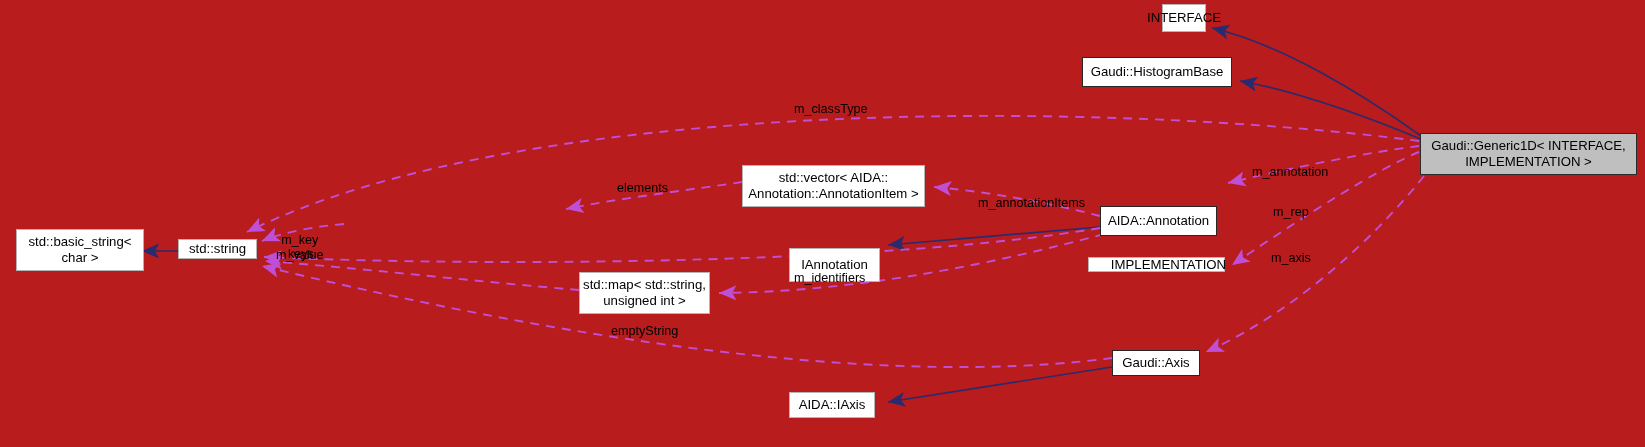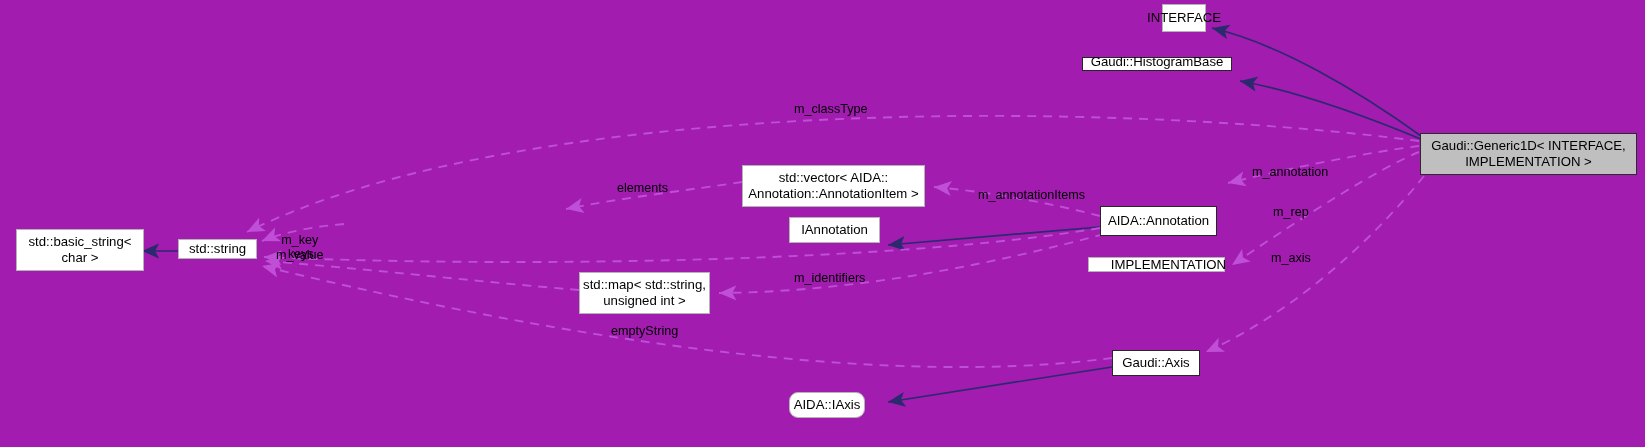--- a/index.html
+++ b/index.html
@@ -4,7 +4,7 @@
 <style>
   html,body{margin:0;padding:0;background:#ffffff;}
   body{font-family:"Liberation Sans","DejaVu Sans",sans-serif;}
-  #canvas{position:relative;width:1645px;height:447px;background:#a21caf;overflow:hidden;}
+  #canvas{position:relative;width:1645px;height:447px;background:#b91c1c;overflow:hidden;}
   #edges{position:absolute;left:0;top:0;width:1645px;height:447px;}
   .node{position:absolute;box-sizing:border-box;display:flex;align-items:center;justify-content:center;
         text-align:center;line-height:1.18;font-size:13.2px;color:#000;background:#ffffff;}

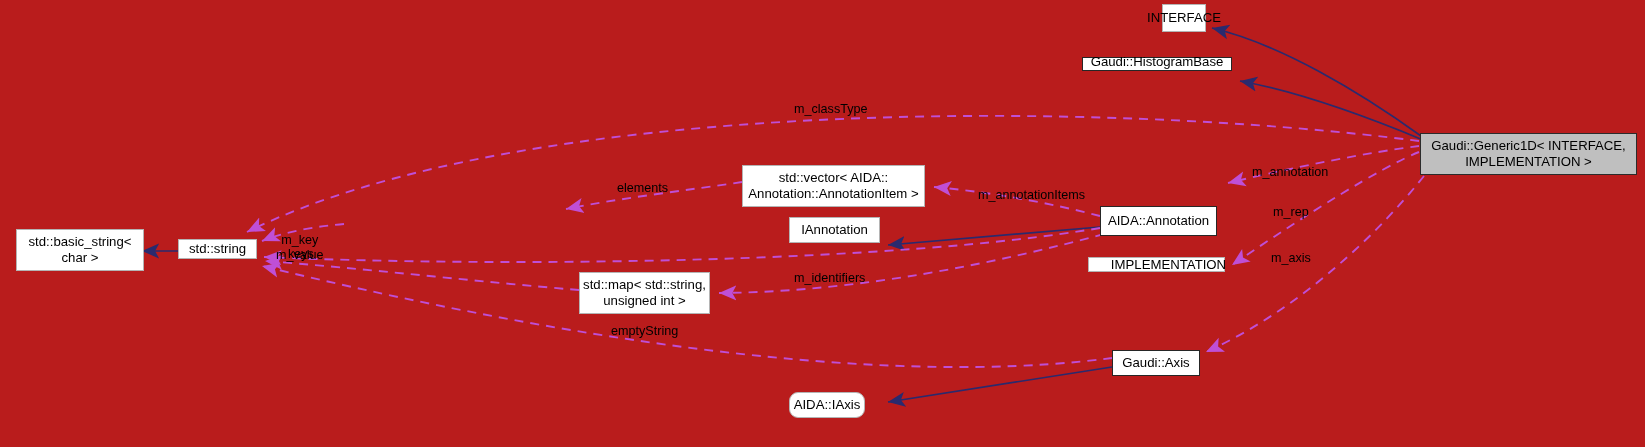--- a/index.html
+++ b/index.html
@@ -55,7 +55,7 @@
   <div class="node n-plain" id="n-interface" style="left: 1162px; top: 4px; width: 44px; height: 28px;">
       <span class="lbl">INTERFACE</span>
     </div>
-  <div class="node n-strong" id="n-histogrambase" style="left: 1082px; top: 57px; width: 150px; height: 14px; align-items: flex-end;">
+  <div class="node n-strong" id="n-histogrambase" style="left: 1082px; top: 57px; width: 150px; height: 30px;">
       <span class="lbl">Gaudi::HistogramBase</span>
     </div>
   <div class="node n-focus" id="n-generic1d" style="left: 1420px; top: 133px; width: 217px; height: 42px;">

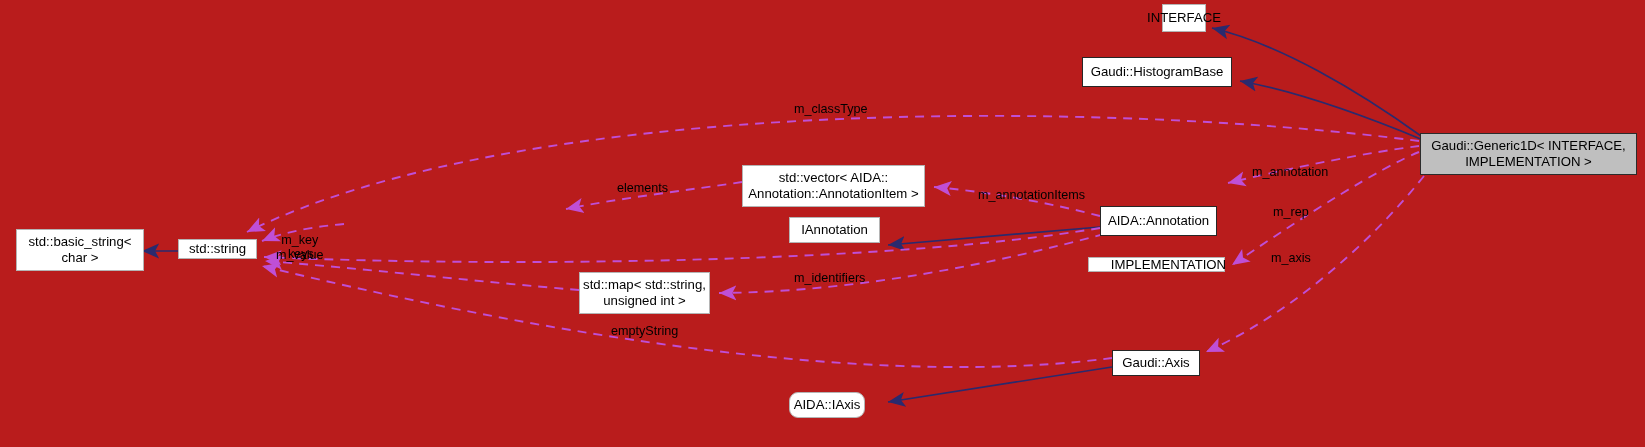--- a/index.html
+++ b/index.html
@@ -95,7 +95,7 @@
 
   <div class="elabel" id="e-m_classType" style="left: 794px; top: 102px; text-align: center;">m_classType</div>
   <div class="elabel" id="e-elements" style="left: 617px; top: 181px;">elements</div>
-  <div class="elabel" id="e-m_annotationItems" style="left: 950px; top: 188px; padding-left: 28px;">m_annotationItems</div>
+  <div class="elabel" id="e-m_annotationItems" style="left: 950px; top: 196px; padding-left: 28px;">m_annotationItems</div>
   <div class="elabel" id="e-m_annotation" style="left: 1252px; top: 165px;">m_annotation</div>
   <div class="elabel" id="e-m_key_m_value" style="left: 276px; top: 233px;">m_key
 m_value</div>

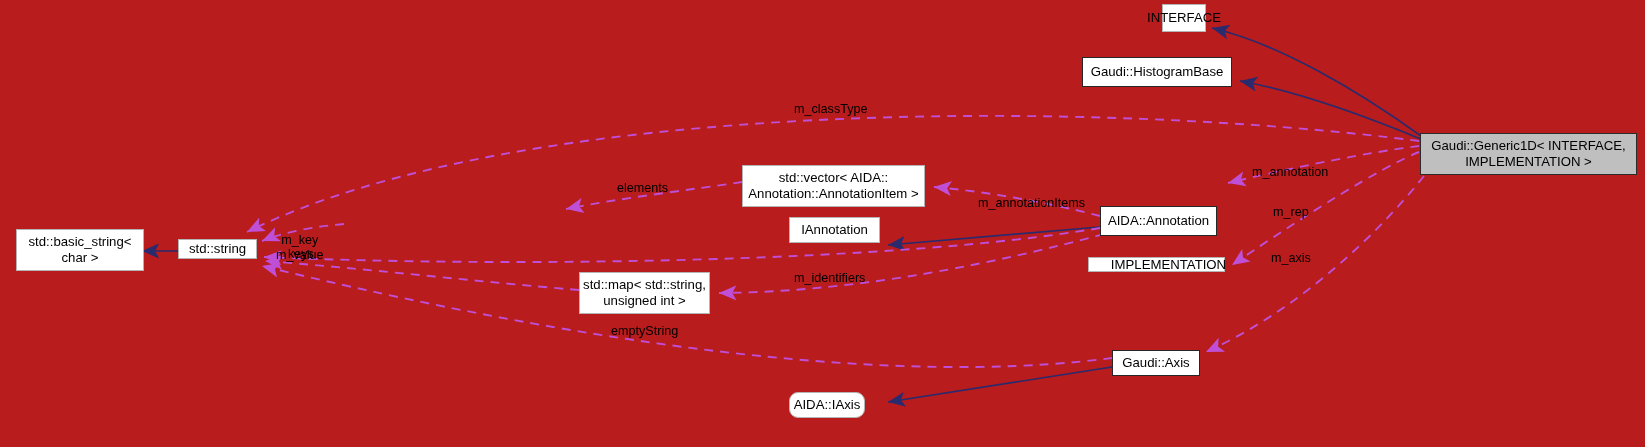--- a/index.html
+++ b/index.html
@@ -69,7 +69,7 @@
   <div class="node n-strong" id="n-annotation" style="left: 1100px; top: 206px; width: 117px; height: 30px;">
       <span class="lbl">AIDA::Annotation</span>
     </div>
-  <div class="node n-plain" id="n-iannotation" style="left: 789px; top: 217px; width: 91px; height: 26px;">
+  <div class="node n-plain" id="n-iannotation" style="left: 789px; top: 248px; width: 91px; height: 34px;">
       <span class="lbl">IAnnotation</span>
     </div>
   <div class="node n-plain" id="n-basicstring" style="left: 16px; top: 229px; width: 128px; height: 42px;">

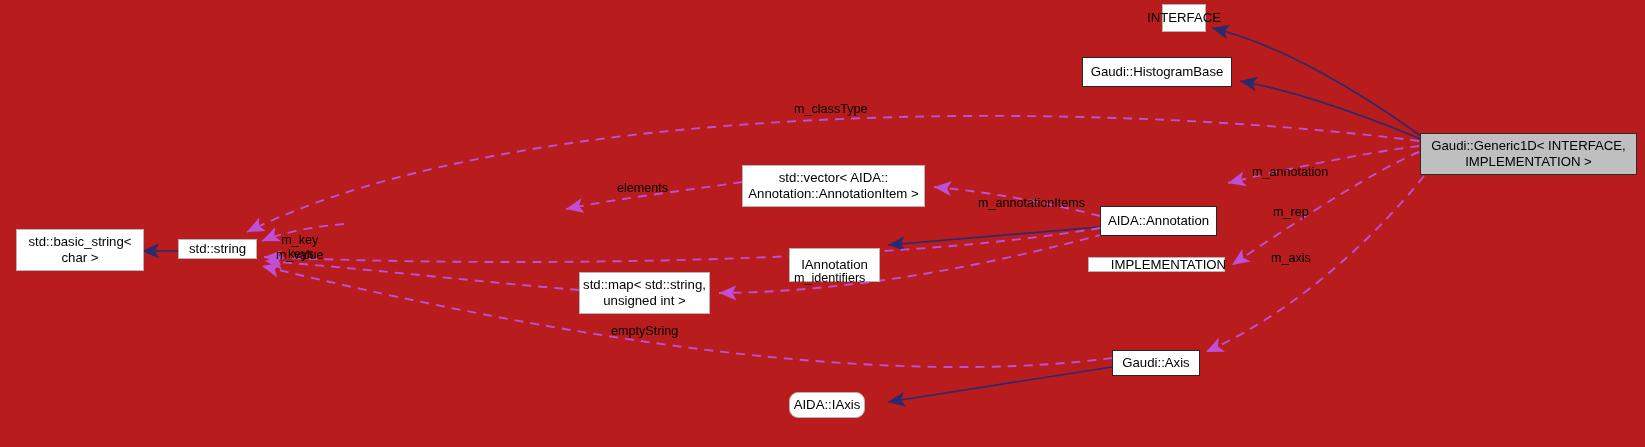--- a/index.html
+++ b/index.html
@@ -89,7 +89,7 @@
   <div class="node n-strong" id="n-axis" style="left: 1112px; top: 350px; width: 88px; height: 26px;">
       <span class="lbl">Gaudi::Axis</span>
     </div>
-  <div class="node n-plain" id="n-iaxis" style="left: 789px; top: 392px; width: 76px; height: 26px; border-radius: 9px;">
+  <div class="node n-plain" id="n-iaxis" style="left: 789px; top: 392px; width: 86px; height: 26px;">
       <span class="lbl">AIDA::IAxis</span>
     </div>
 

